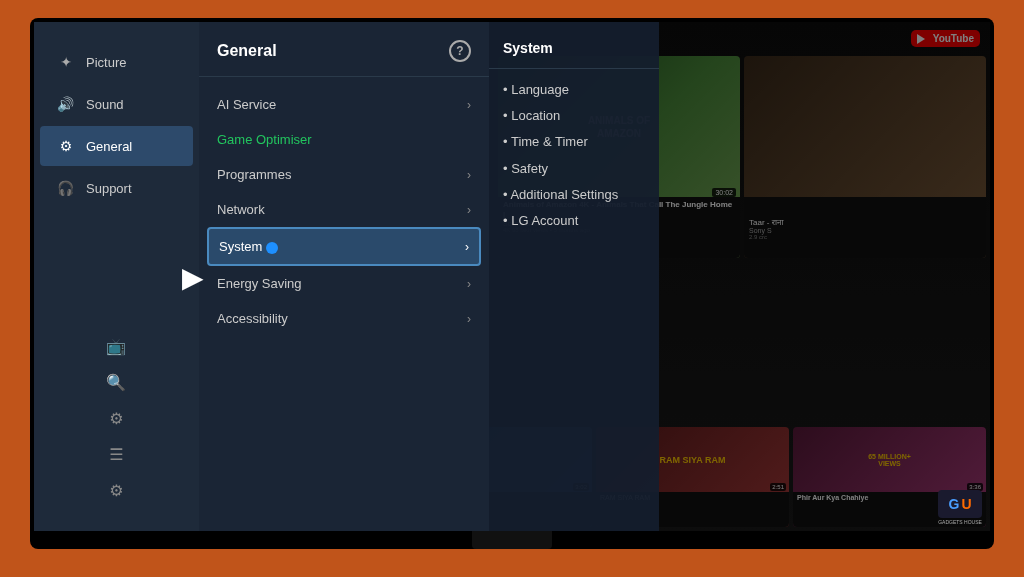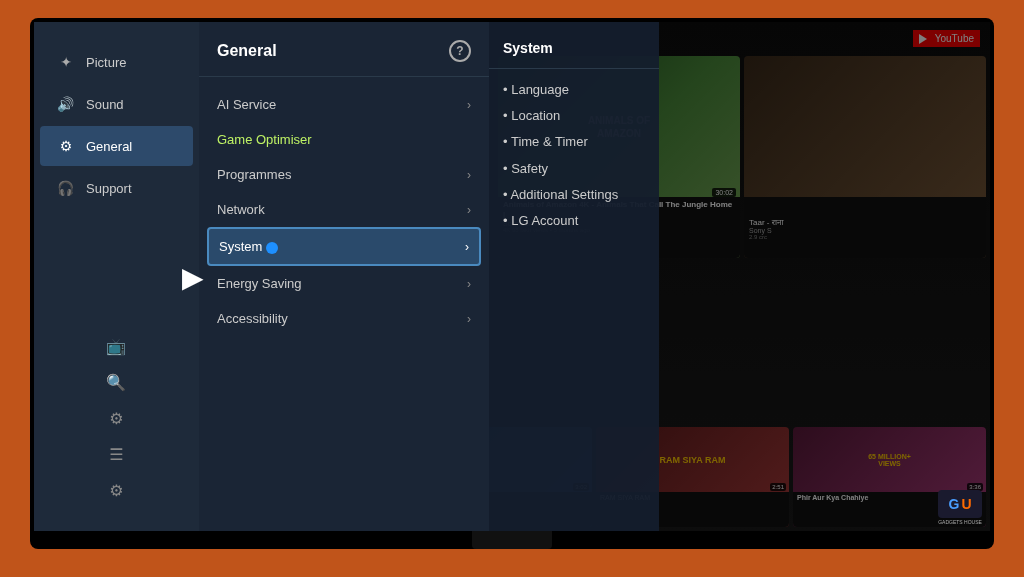--- a/index.html
+++ b/index.html
@@ -67,10 +67,10 @@
     .youtube-logo {
       background: #ff0000;
       color: white;
-      font-weight: normal;
+      font-weight: bold;
       font-size: 10px;
       padding: 3px 6px;
-      border-radius: 0;
+      border-radius: 5px;
       display: flex;
       align-items: center;
       gap: 8px;

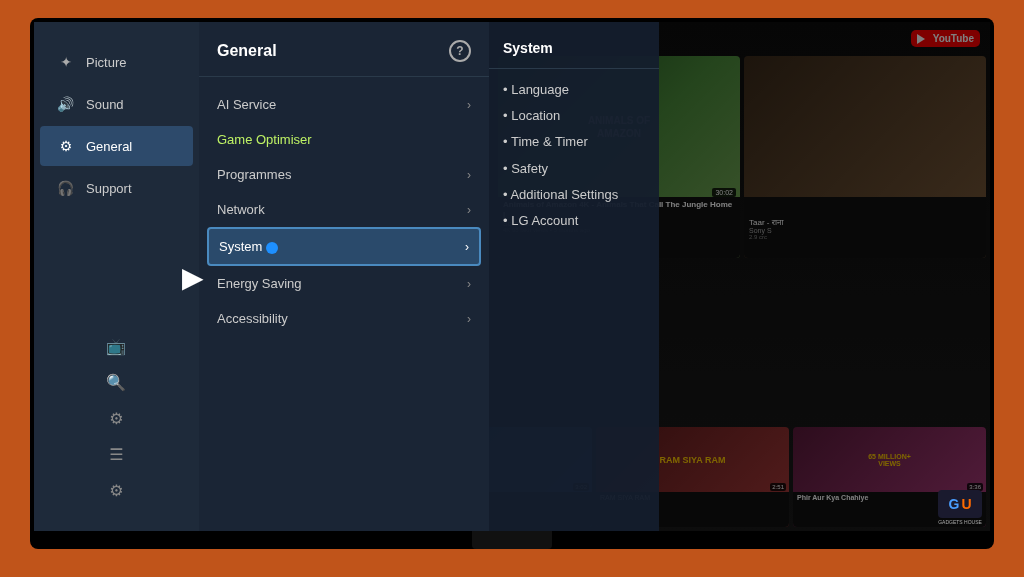--- a/index.html
+++ b/index.html
@@ -219,7 +219,7 @@
     }
 
     .panel-item.dimmed {
-      color: #bef264;
+      color: #22c55e;
     }
 
     .chevron {

